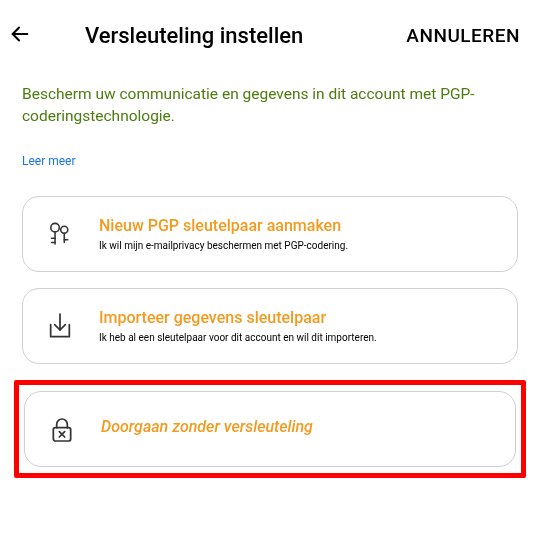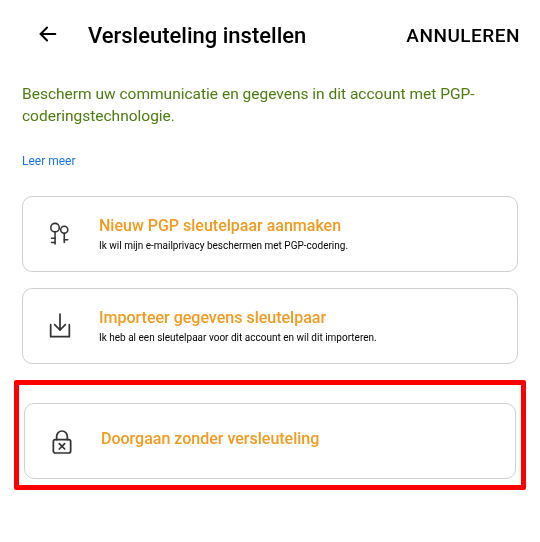--- a/index.html
+++ b/index.html
@@ -14,7 +14,8 @@
     .header {
       display: flex;
       align-items: center;
-      padding: 16px 16px 8px 28px;
+      padding: 16px 16px 8px 0;
+      gap: 25px;
     }
     .back-btn {
       width: 32px;

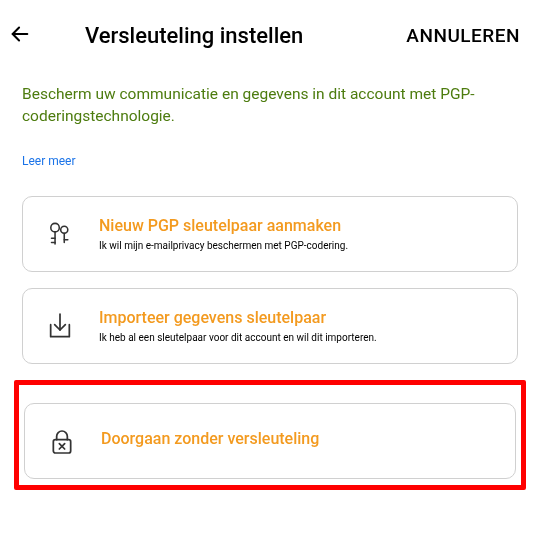--- a/index.html
+++ b/index.html
@@ -57,7 +57,7 @@
     }
     .option-card {
       border: 1px solid #d0d0d0;
-      border-radius: 10px;
+      border-radius: 17px;
       padding: 18px 18px 18px 18px;
       display: flex;
       align-items: center;

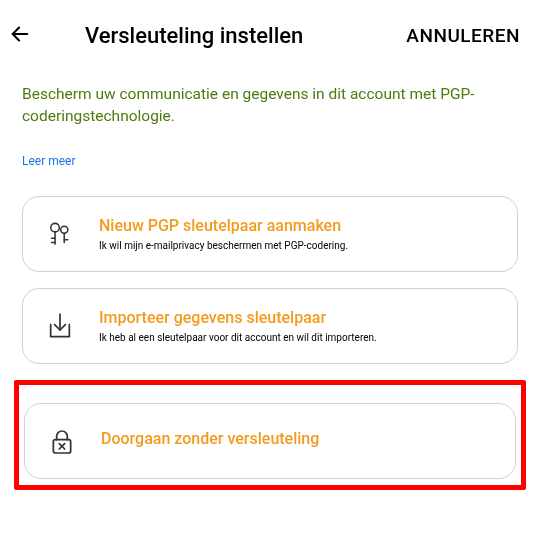--- a/index.html
+++ b/index.html
@@ -90,9 +90,10 @@
     .highlight-wrap {
       border: 5px solid #ff0000;
       border-radius: 2px;
-      padding: 18px 5px 6px 5px;
+      padding: 6px 5px 6px 5px;
       margin-left: -8px;
       margin-right: -8px;
+      font-style: italic;
     }
     .highlight-wrap .option-card {
       margin-bottom: 0;

